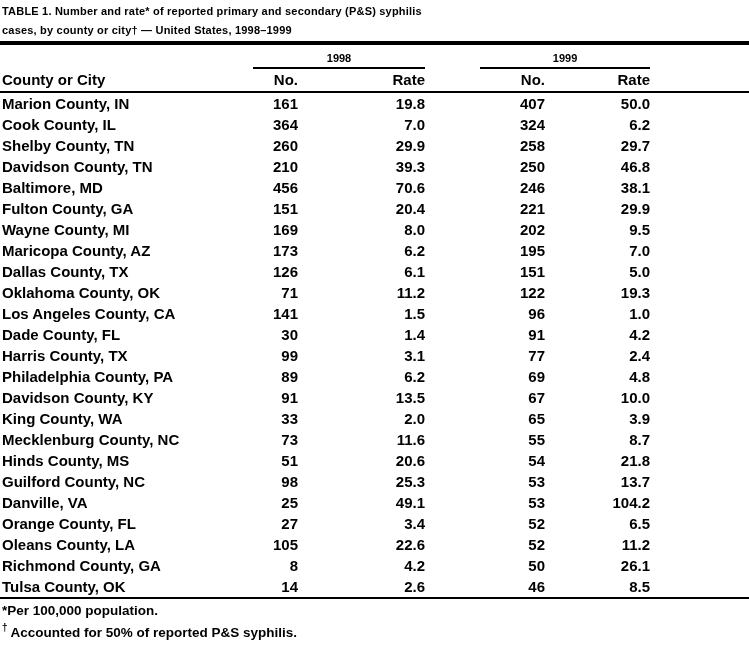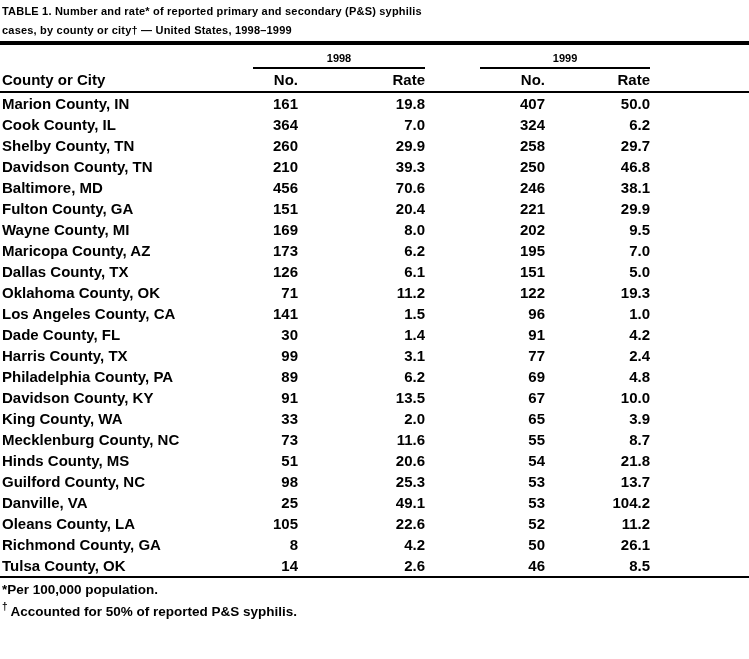--- a/index.html
+++ b/index.html
@@ -267,6 +267,14 @@
       <td></td>
     </tr>
 
+    <tr>
+      <td class="county">Orange County, FL</td>
+      <td>27</td>
+      <td>3.4</td>
+      <td>52</td>
+      <td>6.5</td>
+      <td></td>
+    </tr>
 
     <tr>
       <td class="county">Oleans County, LA</td>

